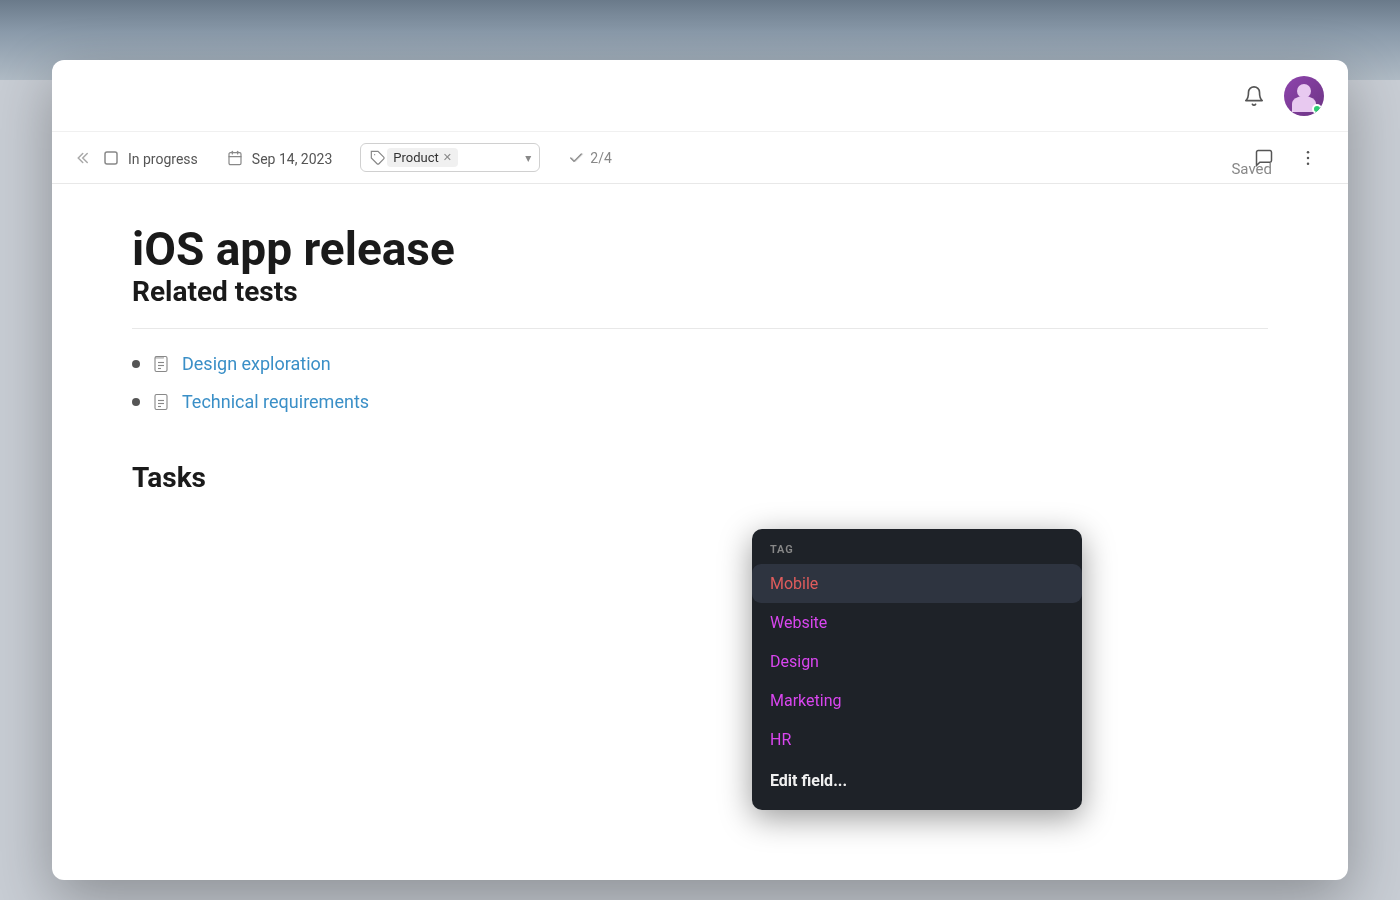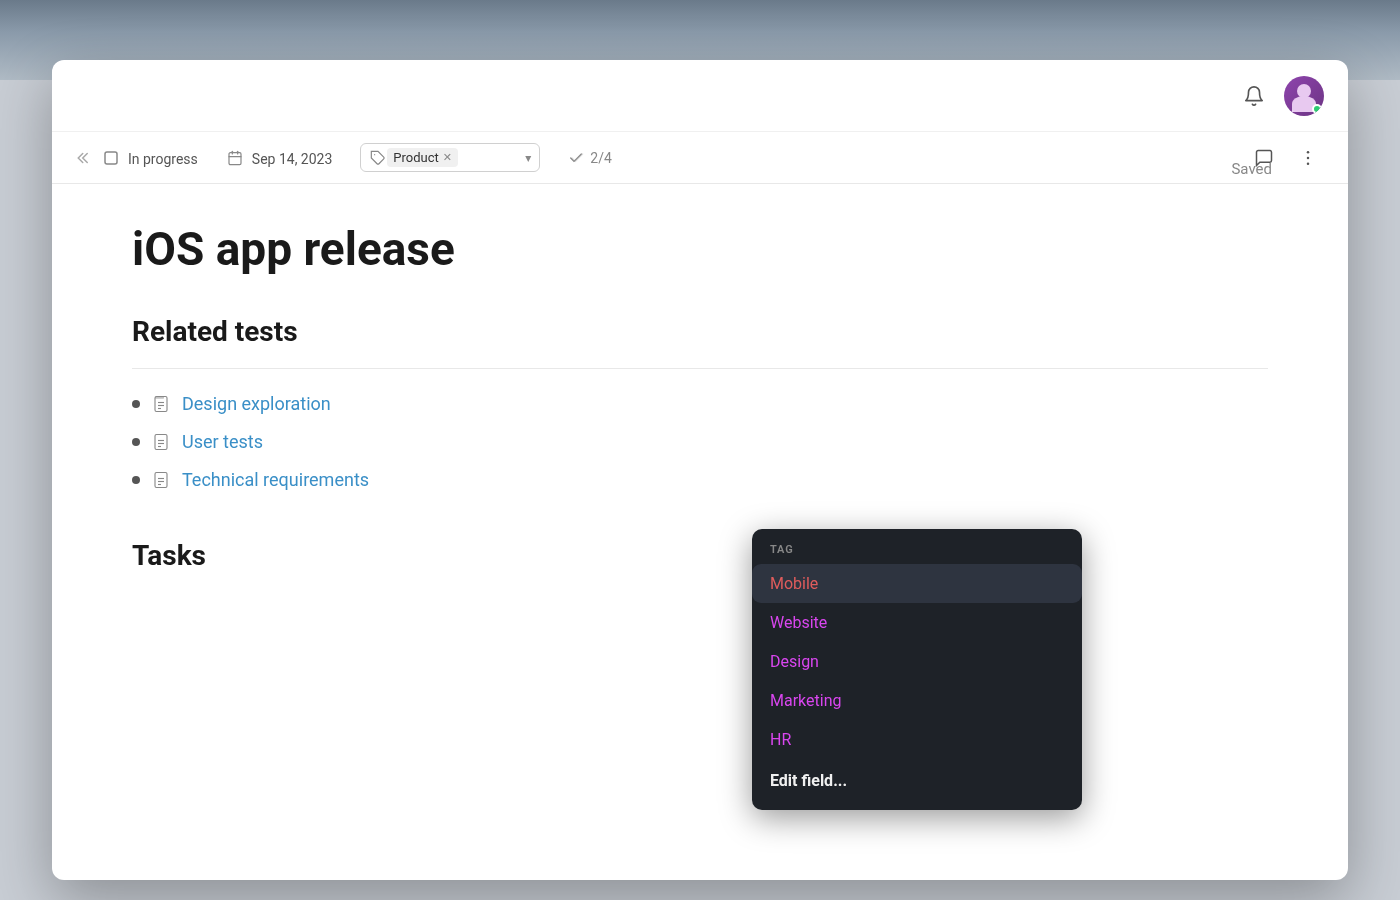--- a/index.html
+++ b/index.html
@@ -254,7 +254,6 @@
       font-size: 46px;
       font-weight: 700;
       color: #1a1a1a;
-      margin-bottom: 40px;
       line-height: 1.1;
     }
 

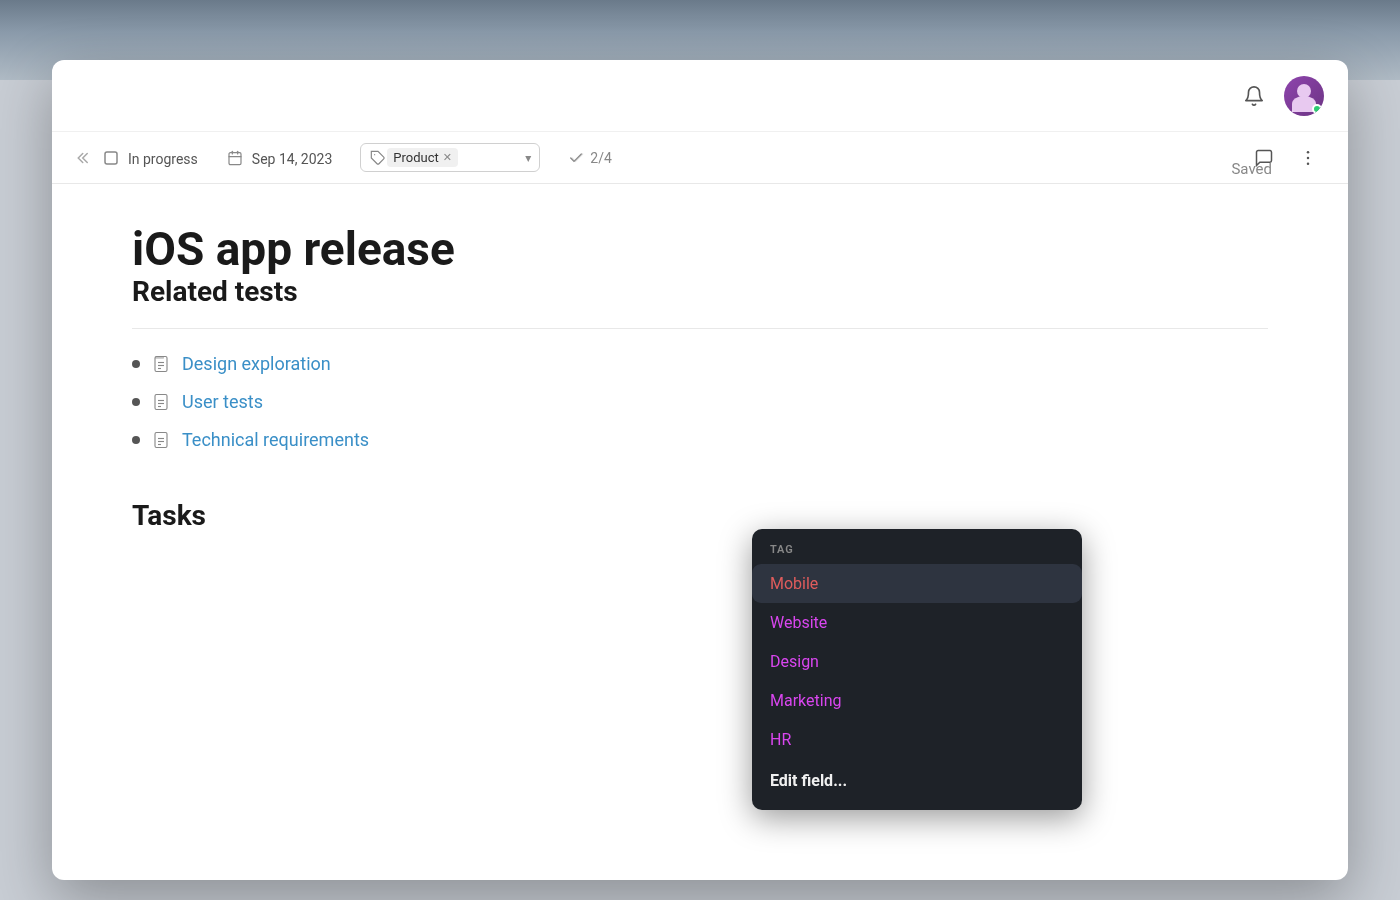--- a/index.html
+++ b/index.html
@@ -485,18 +485,6 @@
             <line x1="8" y1="18" x2="12" y2="18" stroke="#888" stroke-width="1.5"></line>
           </svg>
         </div>
-        <a class="doc-link" href="#">User tests</a>
-      </li>
-      <li class="doc-list-item">
-        <span class="bullet"></span>
-        <div class="doc-icon">
-          <svg width="18" height="18" viewBox="0 0 24 24" fill="#888">
-            <rect x="4" y="2" width="16" height="20" rx="2" fill="none" stroke="#888" stroke-width="1.5"></rect>
-            <line x1="8" y1="10" x2="16" y2="10" stroke="#888" stroke-width="1.5"></line>
-            <line x1="8" y1="14" x2="16" y2="14" stroke="#888" stroke-width="1.5"></line>
-            <line x1="8" y1="18" x2="12" y2="18" stroke="#888" stroke-width="1.5"></line>
-          </svg>
-        </div>
         <a class="doc-link" href="#">Technical requirements</a>
       </li>
     </ul>

